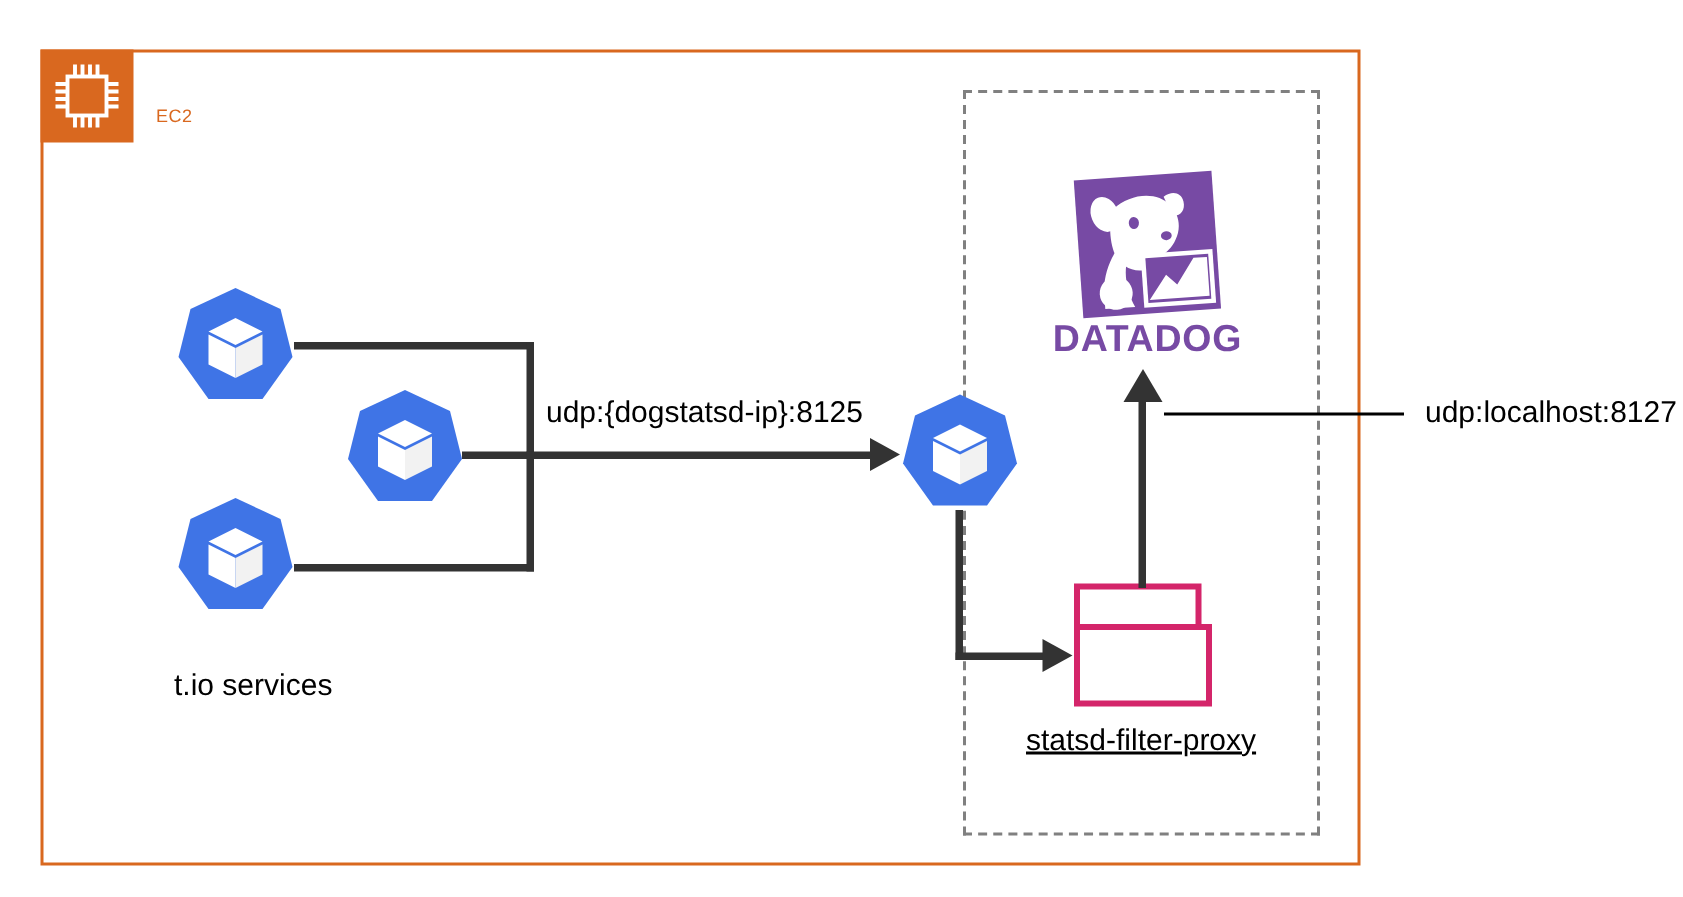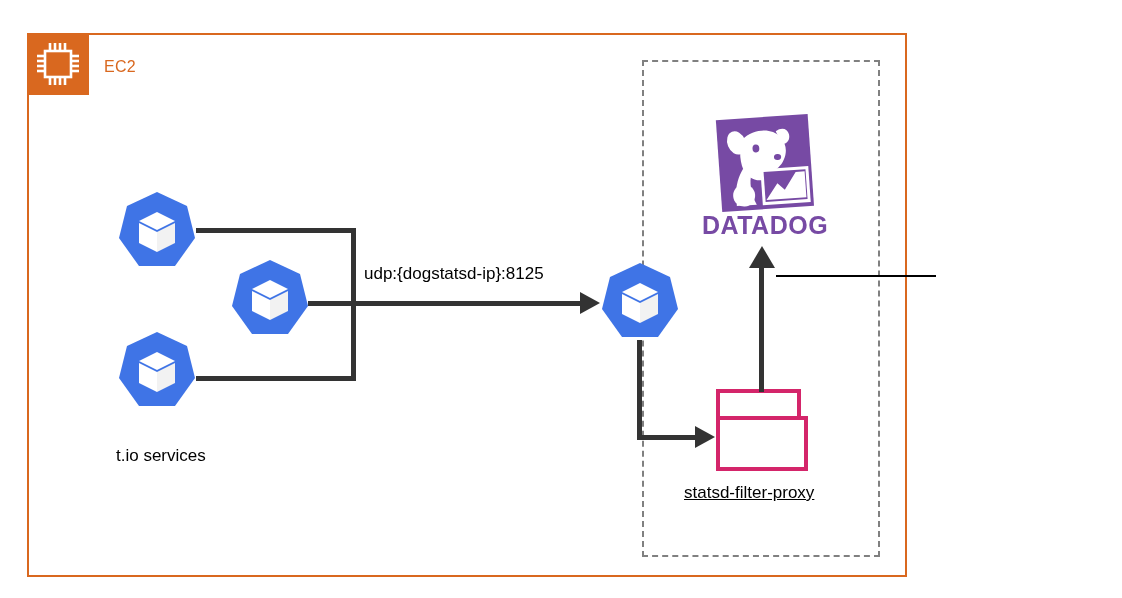--- a/index.html
+++ b/index.html
@@ -38,8 +38,8 @@
   .ec2-label {
     position: absolute;
     left: 104px;
-    top: 58px;
-    font-size: 16px;
+    top: 70px;
+    font-size: 12px;
     color: #d9681f;
     letter-spacing: 0.3px;
     white-space: nowrap;

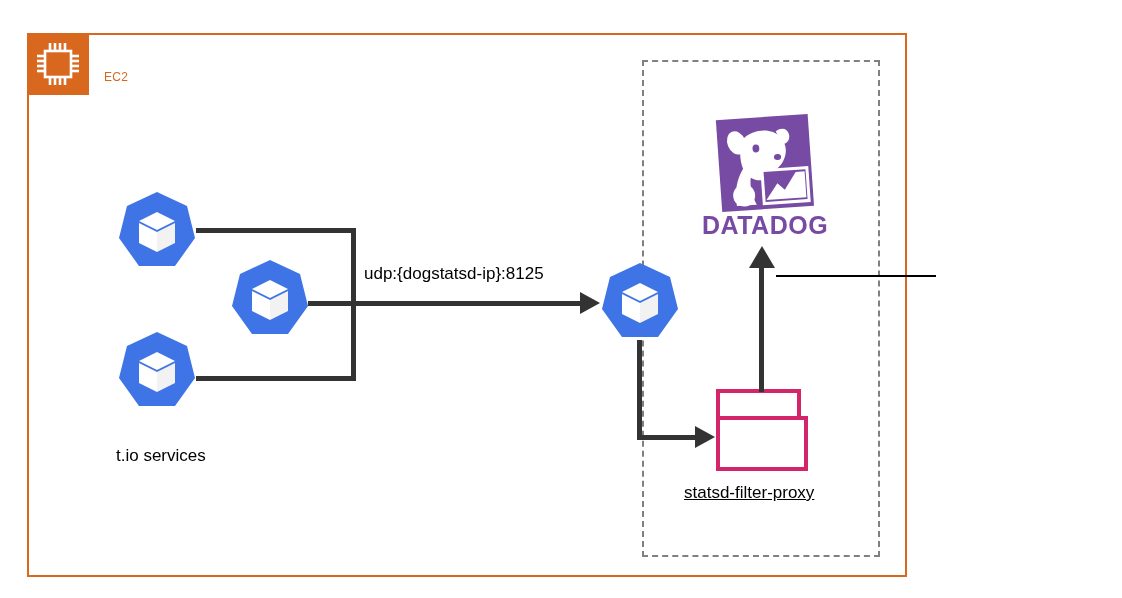--- a/index.html
+++ b/index.html
@@ -92,7 +92,7 @@
   
   .label {
     position: absolute;
-    font-size: 17px;
+    font-size: 20px;
     color: #000000;
     white-space: nowrap;
   }

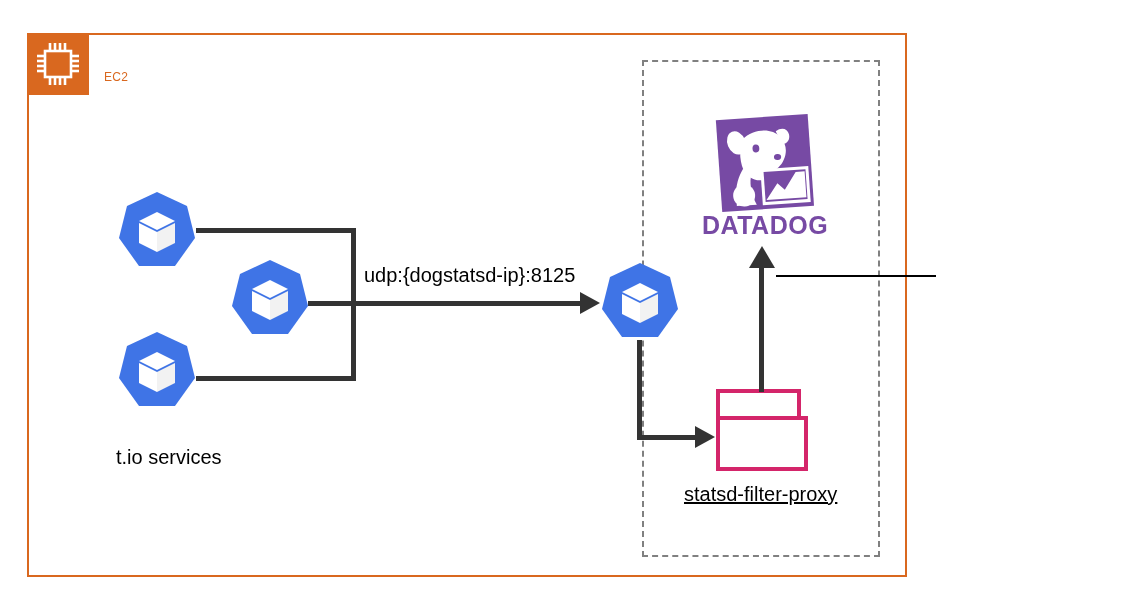--- a/index.html
+++ b/index.html
@@ -248,6 +248,7 @@
 
   <div class="line line-thin-h" style="left:776px; top:275px; width:160px;"></div>
 
+  <div class="label" style="left:950px; top:264px;">udp:localhost:8127</div>
 
   <div class="datadog">
     <svg viewBox="0 0 134 130" xmlns="http://www.w3.org/2000/svg">

